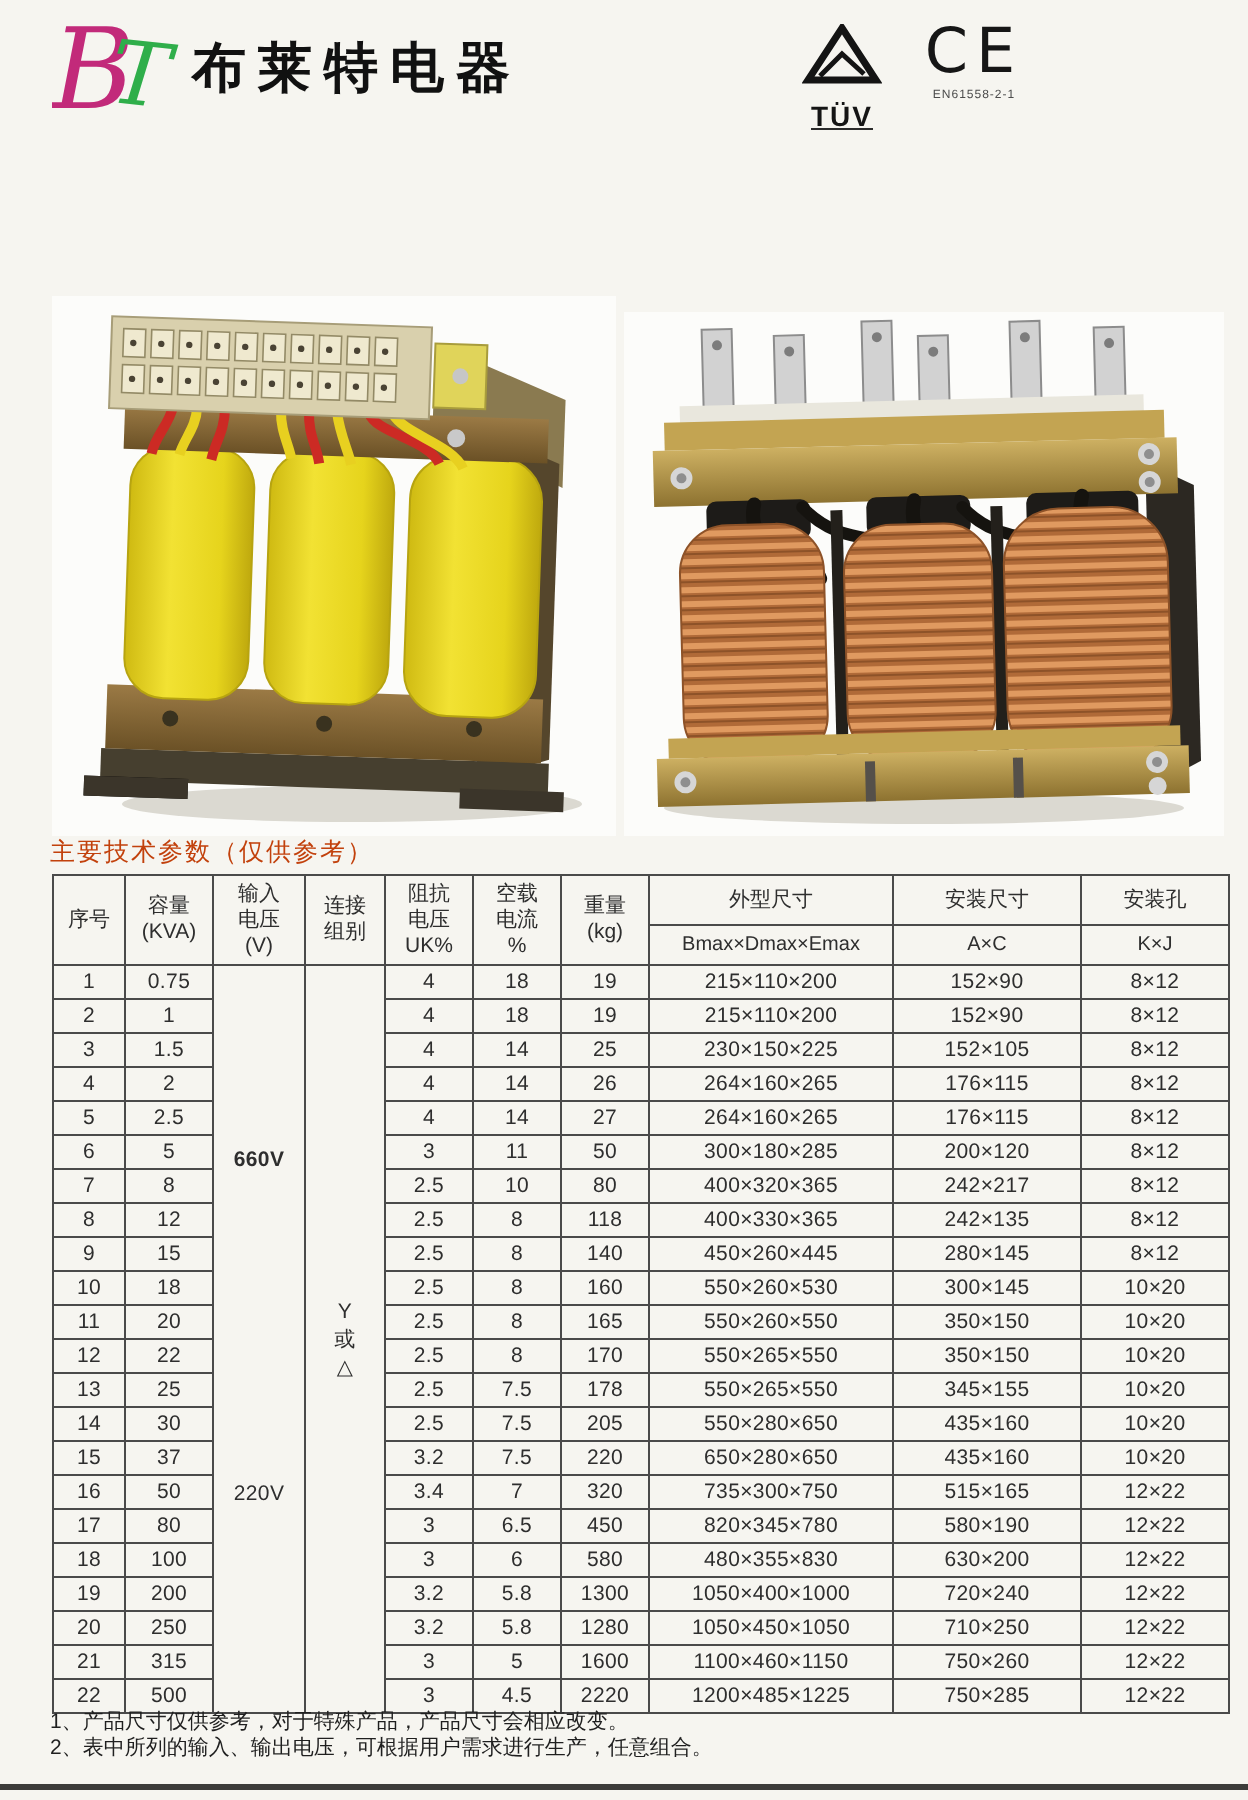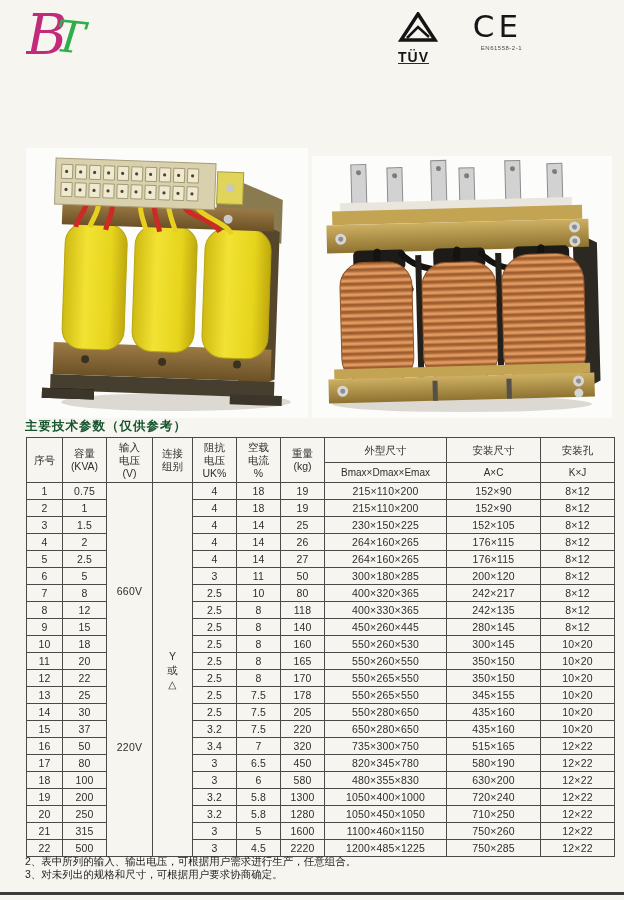--- a/index.html
+++ b/index.html
@@ -61,6 +61,7 @@
       <text x="30" y="50" font-family="DejaVu Serif, serif" font-style="italic" font-size="44" fill="#2fae4a" transform="rotate(6 40 30)">T</text>
     </svg>
   </div>
+  <div class="company-name">布莱特电器</div>
 
   <div class="tuv-wrap">
     <svg width="40" height="32" viewBox="0 0 40 32">

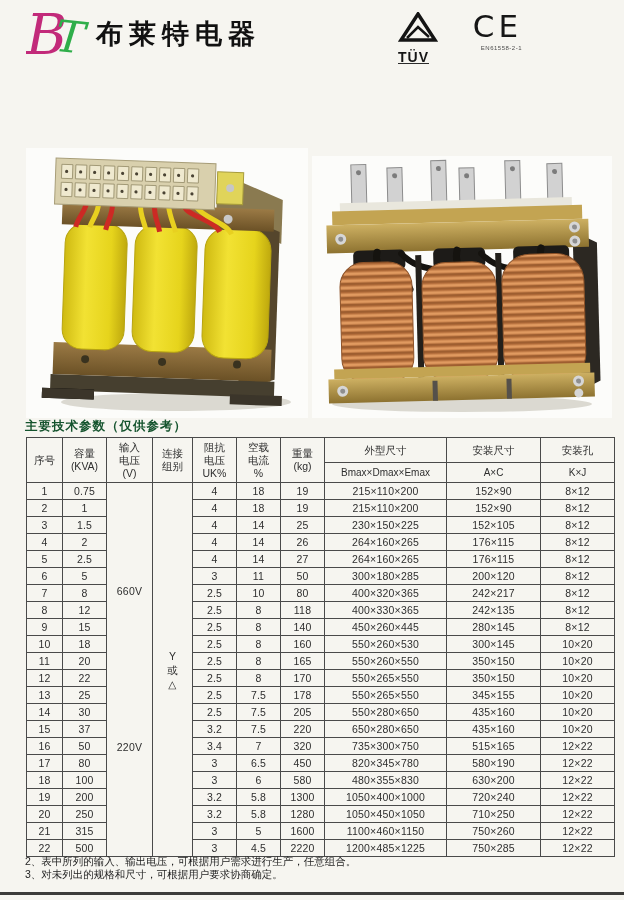--- a/index.html
+++ b/index.html
@@ -12,7 +12,7 @@
     font-family:"Liberation Serif",serif;letter-spacing:6px;color:#111;}
   .tuv-wrap{position:absolute;left:398px;top:12px;width:46px;text-decoration:underline;}
   .tuv-label{font-size:14px;font-weight:bold;letter-spacing:1px;color:#151515;margin-top:1px;}
-  .ce-wrap{position:absolute;left:452px;top:8px;width:70px;text-align:right;}
+  .ce-wrap{position:absolute;left:452px;top:8px;width:70px;text-align:center;}
   .ce-label{font-size:31px;font-weight:400;letter-spacing:4px;color:#161616;
     font-family:"DejaVu Sans",sans-serif;}
   .ce-standard{font-size:6px;color:#4c4c4c;margin-top:1px;letter-spacing:.5px;}

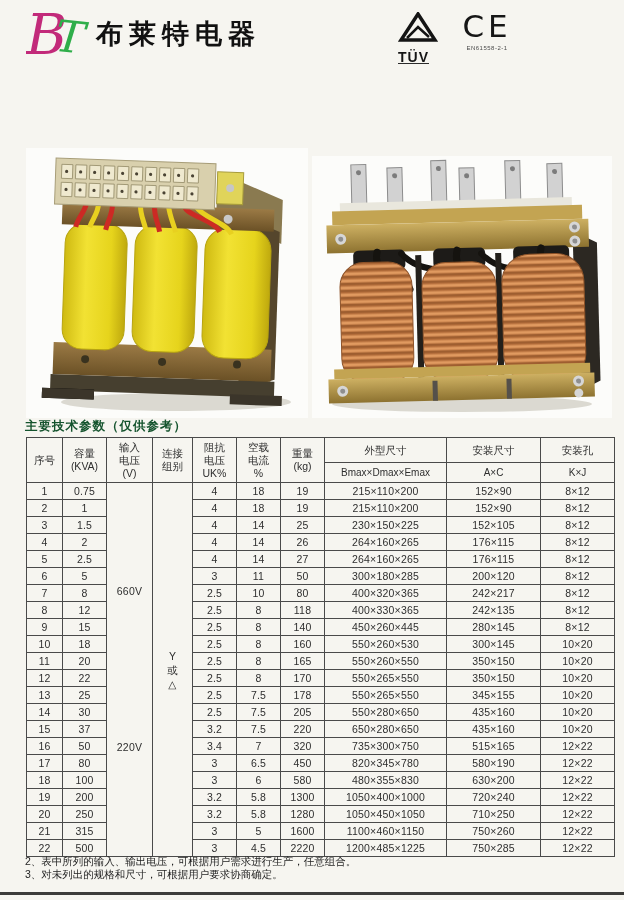--- a/index.html
+++ b/index.html
@@ -10,7 +10,7 @@
   .logo-wrap{position:absolute;left:26px;top:2px;width:72px;height:66px;}
   .company-name{position:absolute;left:96px;top:16px;font-size:27px;font-weight:bold;
     font-family:"Liberation Serif",serif;letter-spacing:6px;color:#111;}
-  .tuv-wrap{position:absolute;left:398px;top:12px;width:46px;text-decoration:underline;}
+  .tuv-wrap{position:absolute;left:398px;top:12px;width:46px;text-align:center;text-decoration:underline;}
   .tuv-label{font-size:14px;font-weight:bold;letter-spacing:1px;color:#151515;margin-top:1px;}
   .ce-wrap{position:absolute;left:452px;top:8px;width:70px;text-align:center;}
   .ce-label{font-size:31px;font-weight:400;letter-spacing:4px;color:#161616;

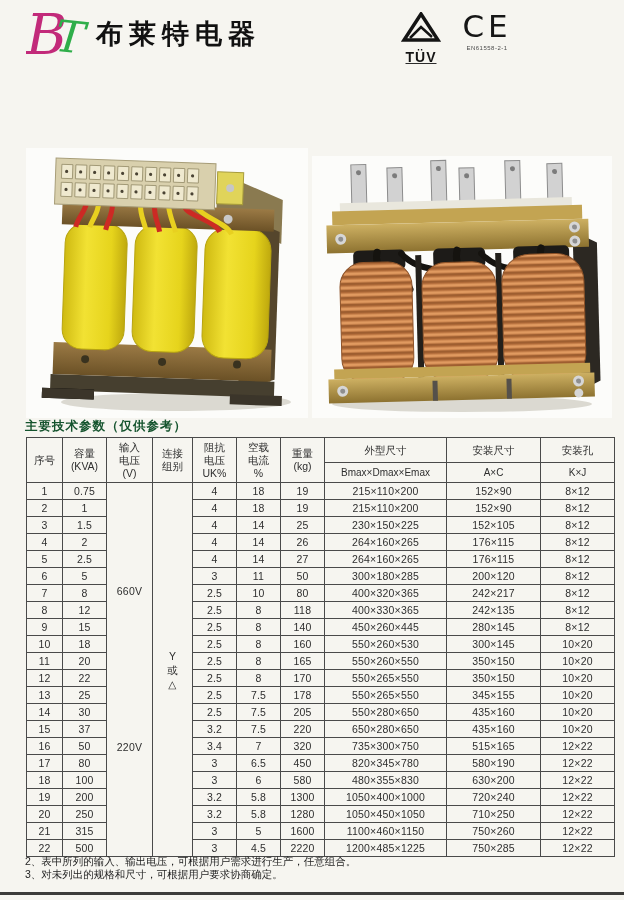--- a/index.html
+++ b/index.html
@@ -30,7 +30,7 @@
   .photo svg{display:block;width:100%;height:100%;}
 
   
-  .table-title{position:absolute;left:25px;top:418px;font-size:12.5px;font-weight:bold;color:#14532d;letter-spacing:1px;}
+  .table-title{position:absolute;left:25px;top:418px;font-size:12.5px;font-weight:normal;color:#c2410c;letter-spacing:1px;}
   .spec-table{position:absolute;left:26px;top:437px;border-collapse:collapse;table-layout:fixed;}
   .spec-table th,.spec-table td{border:1px solid #4a4a4a;padding:0;text-align:center;
     color:#2e2e2e;font-weight:normal;overflow:hidden;}

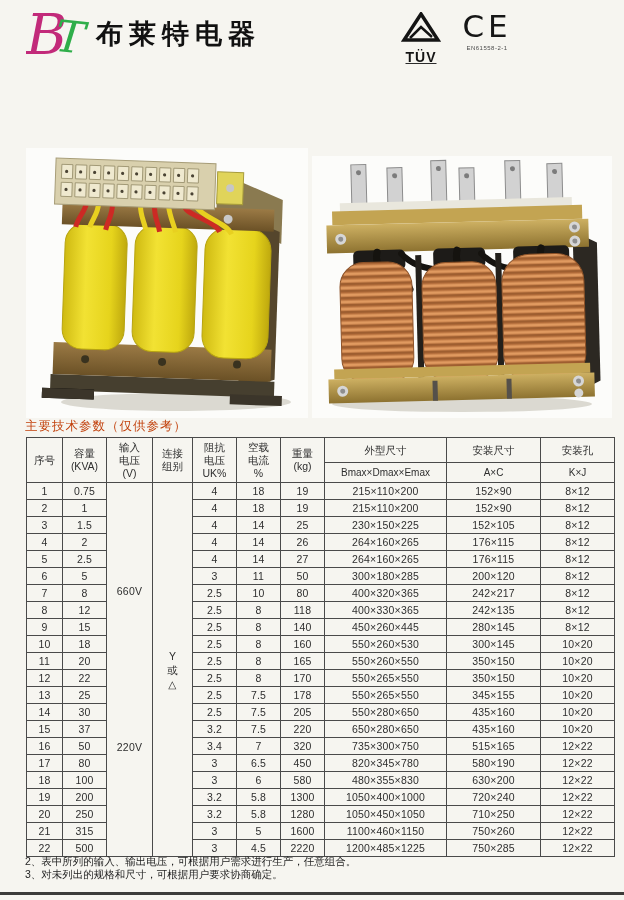--- a/index.html
+++ b/index.html
@@ -40,7 +40,7 @@
   .spec-table tbody td{height:16px;font-size:10.5px;line-height:16px;letter-spacing:.2px;}
   .voltage-cell{position:relative;}
   .voltage-cell span{position:absolute;left:0;width:100%;text-align:center;font-size:10.5px;}
-  .voltage-upper{top:100px;}
+  .voltage-upper{top:89px;font-weight:bold;}
   .voltage-lower{top:256px;}
   .connection-cell div{font-size:10.5px;line-height:14px;}
 

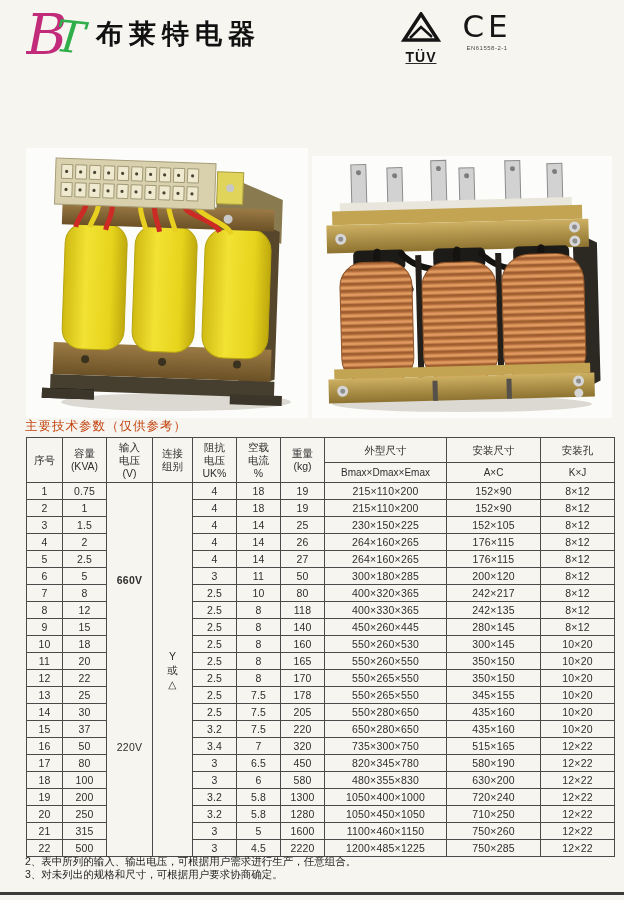--- a/index.html
+++ b/index.html
@@ -529,6 +529,7 @@
     </table>
 
   <div class="notes">
+    <div>1、产品尺寸仅供参考，对于特殊产品，产品尺寸会相应改变。</div>
     <div>2、表中所列的输入、输出电压，可根据用户需求进行生产，任意组合。</div>
     <div>3、对未列出的规格和尺寸，可根据用户要求协商确定。</div>
   </div>

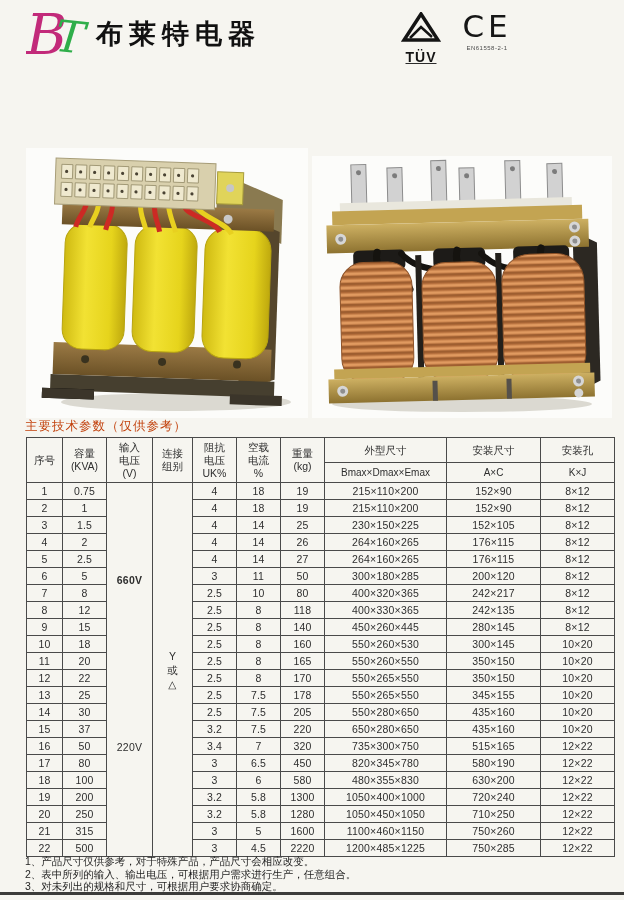--- a/index.html
+++ b/index.html
@@ -531,7 +531,6 @@
   <div class="notes">
     <div>1、产品尺寸仅供参考，对于特殊产品，产品尺寸会相应改变。</div>
     <div>2、表中所列的输入、输出电压，可根据用户需求进行生产，任意组合。</div>
-    <div>3、对未列出的规格和尺寸，可根据用户要求协商确定。</div>
   </div>
 
   <div class="scan-edge-line"></div>

